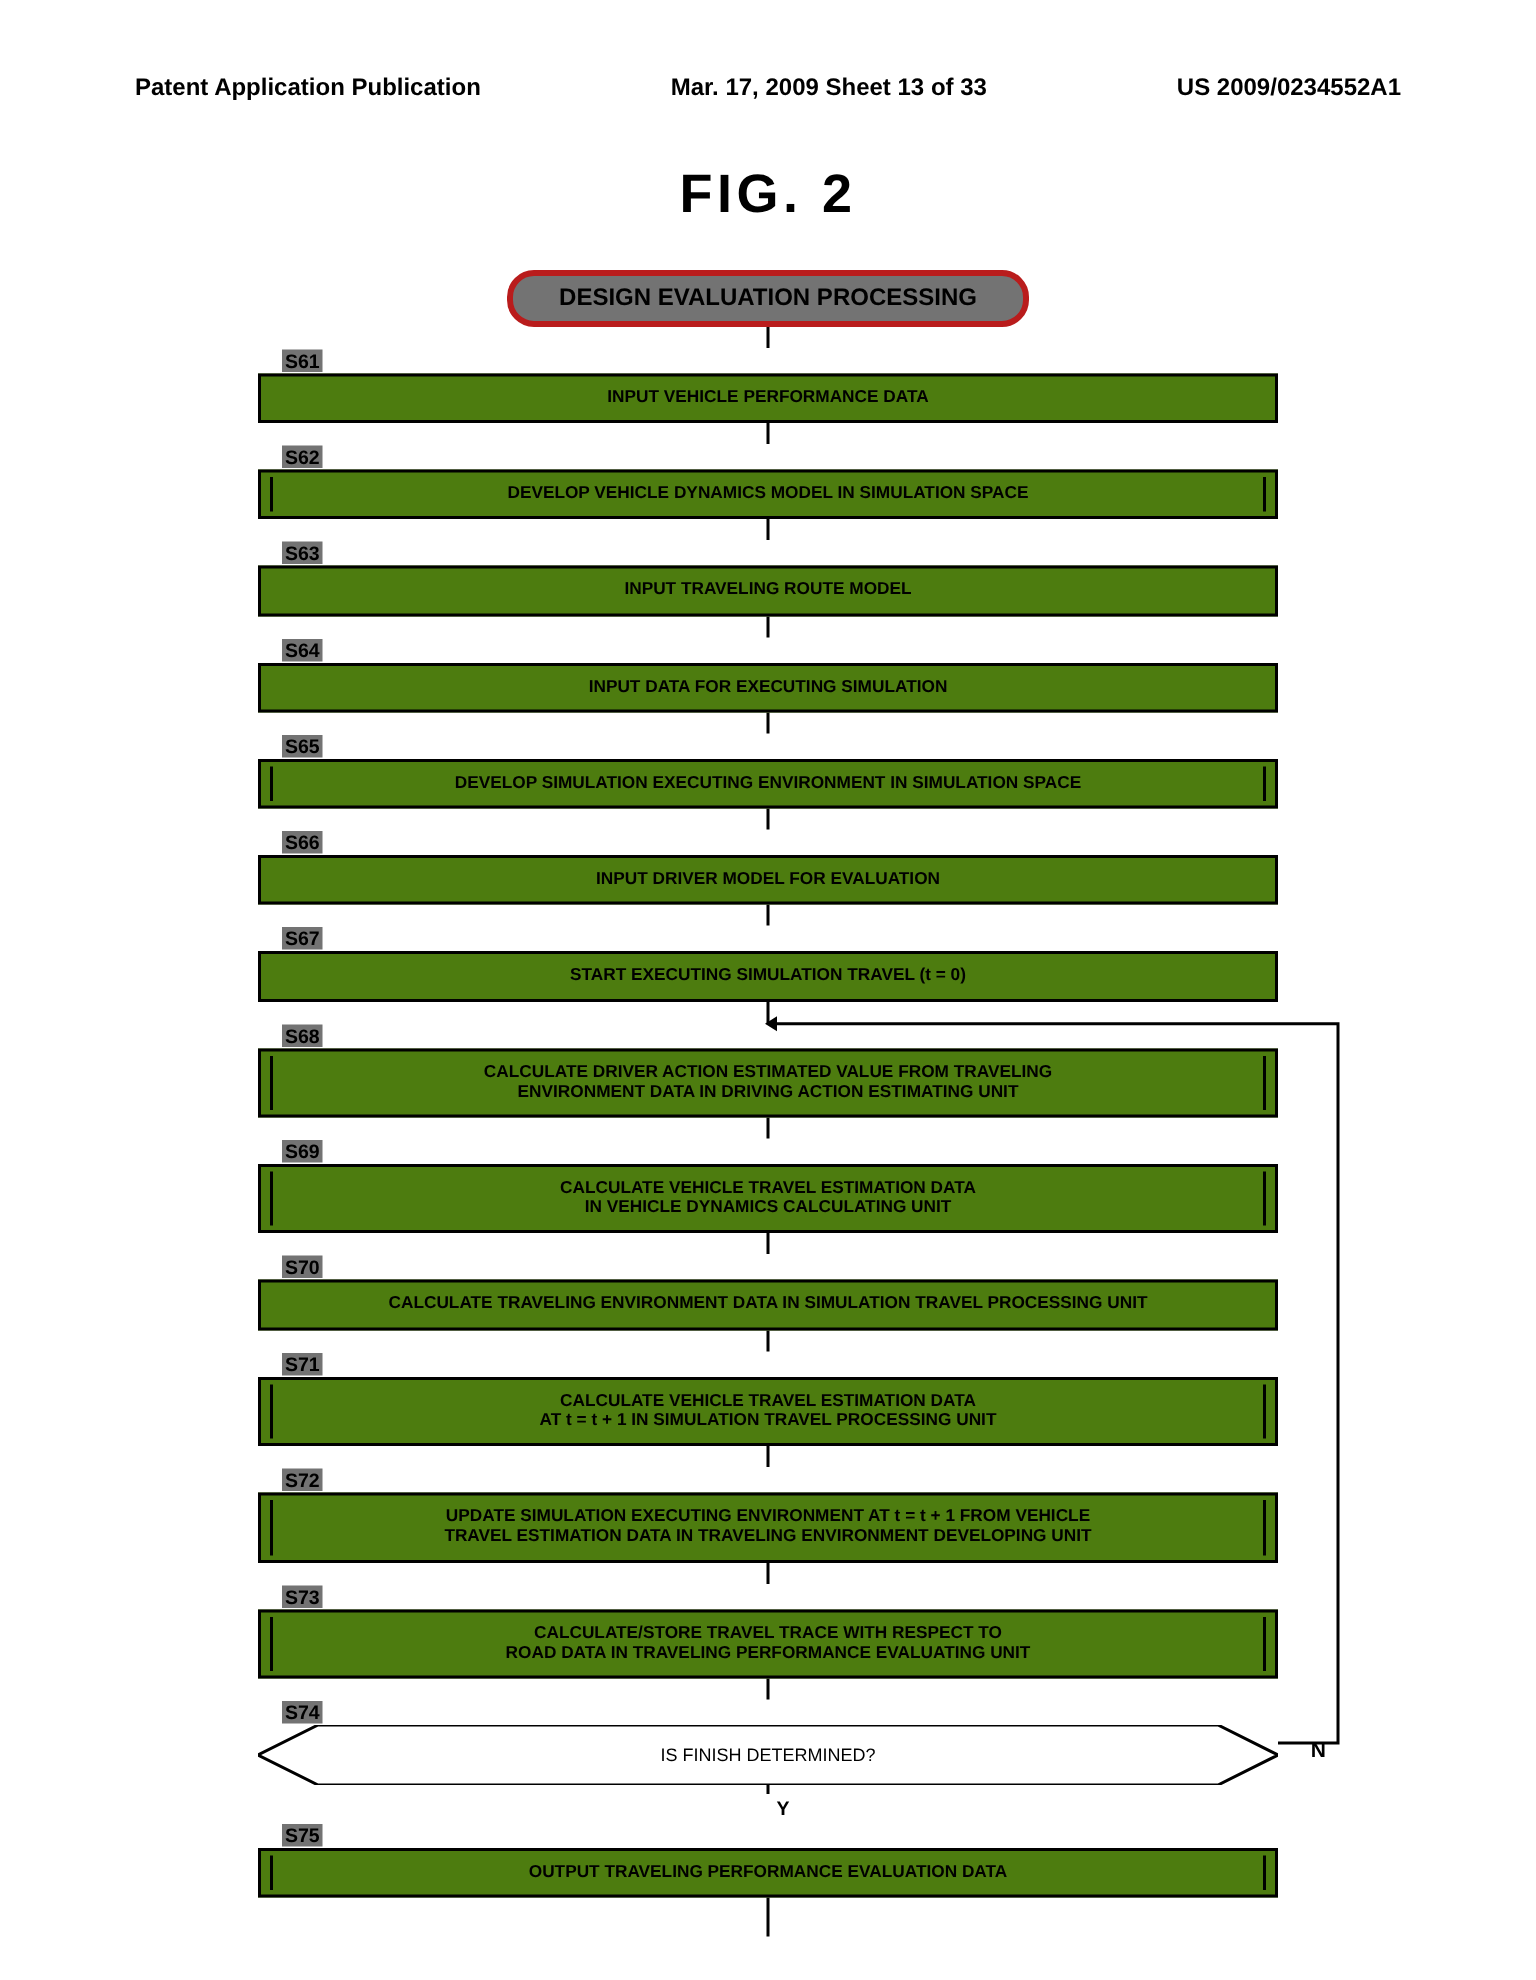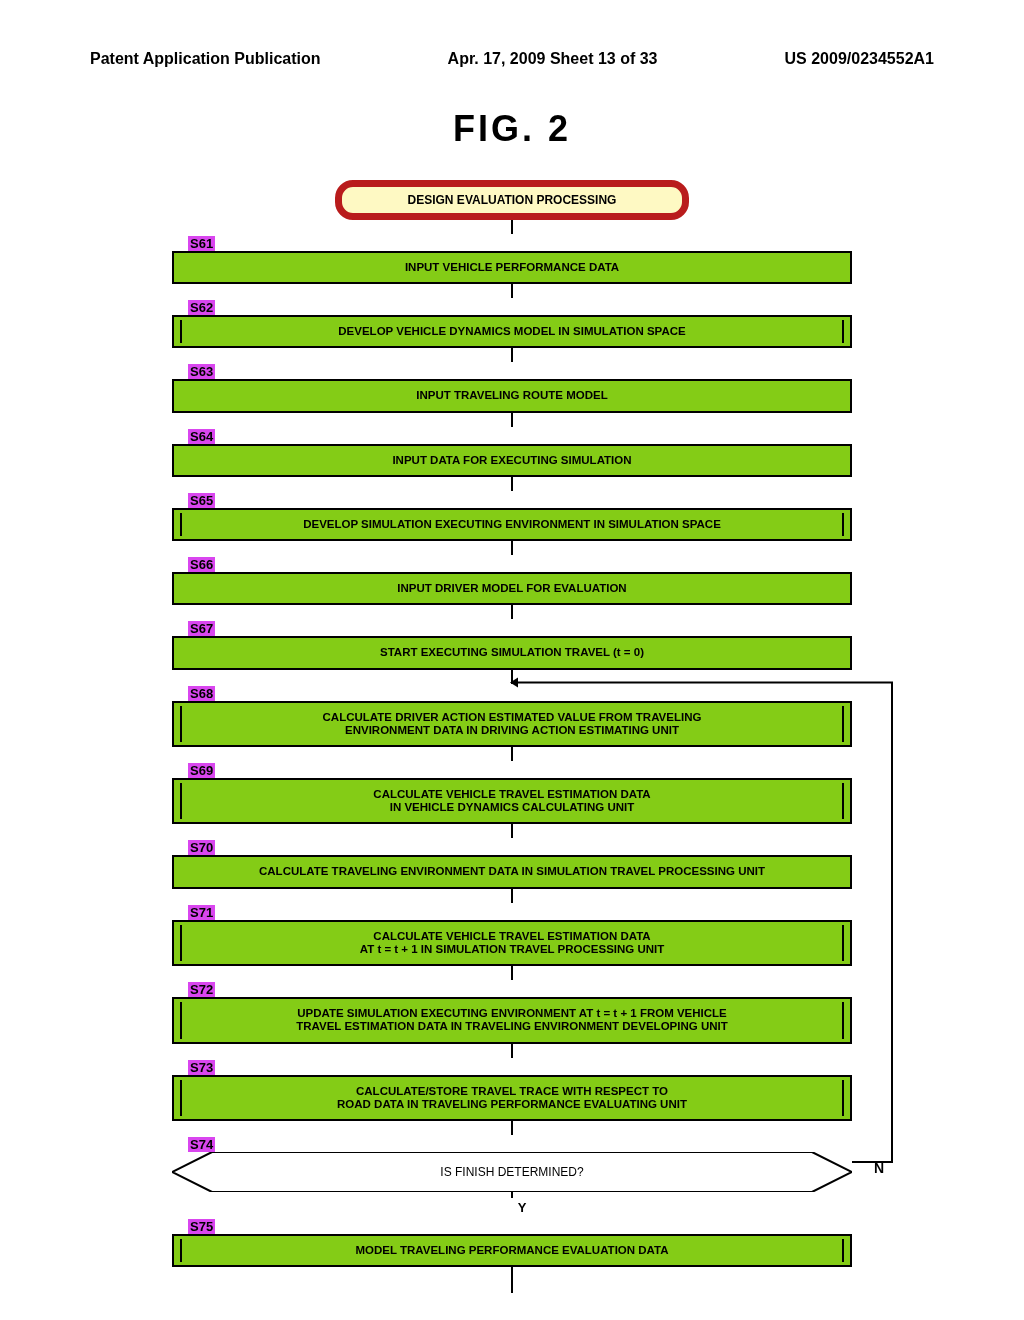--- a/index.html
+++ b/index.html
@@ -142,7 +142,7 @@
 
   <div class="header-line">
     <span>Patent Application Publication</span>
-    <span>Apr. 17, 2009  Sheet 13 of 33</span>
+    <span>Mar. 17, 2009  Sheet 13 of 33</span>
     <span>US 2009/0234552A1</span>
   </div>
 

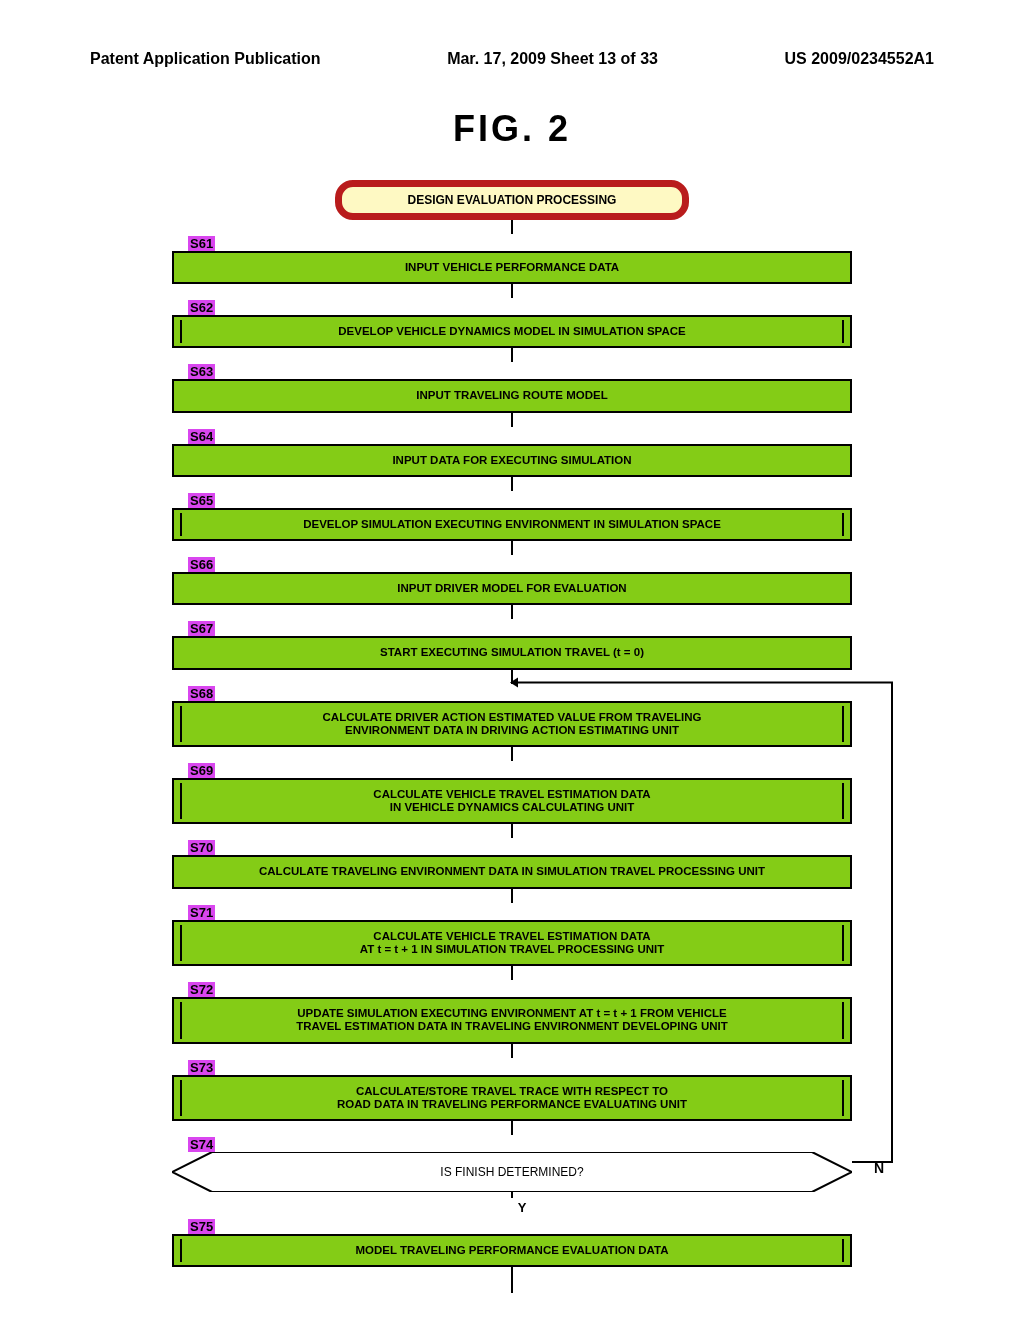--- a/index.html
+++ b/index.html
@@ -38,13 +38,13 @@
   .terminator {
     width: 340px;
     margin: 0 auto;
-    border: 7px solid #b91c1c;
+    border: 4px solid #b91c1c;
     border-radius: 18px;
     text-align: center;
-    font-size: 12px;
+    font-size: 16px;
     font-weight: bold;
     padding: 6px 0;
-    background: #fef9c3;
+    background: #737373;
   }
   .step-label {
     font-size: 13px;

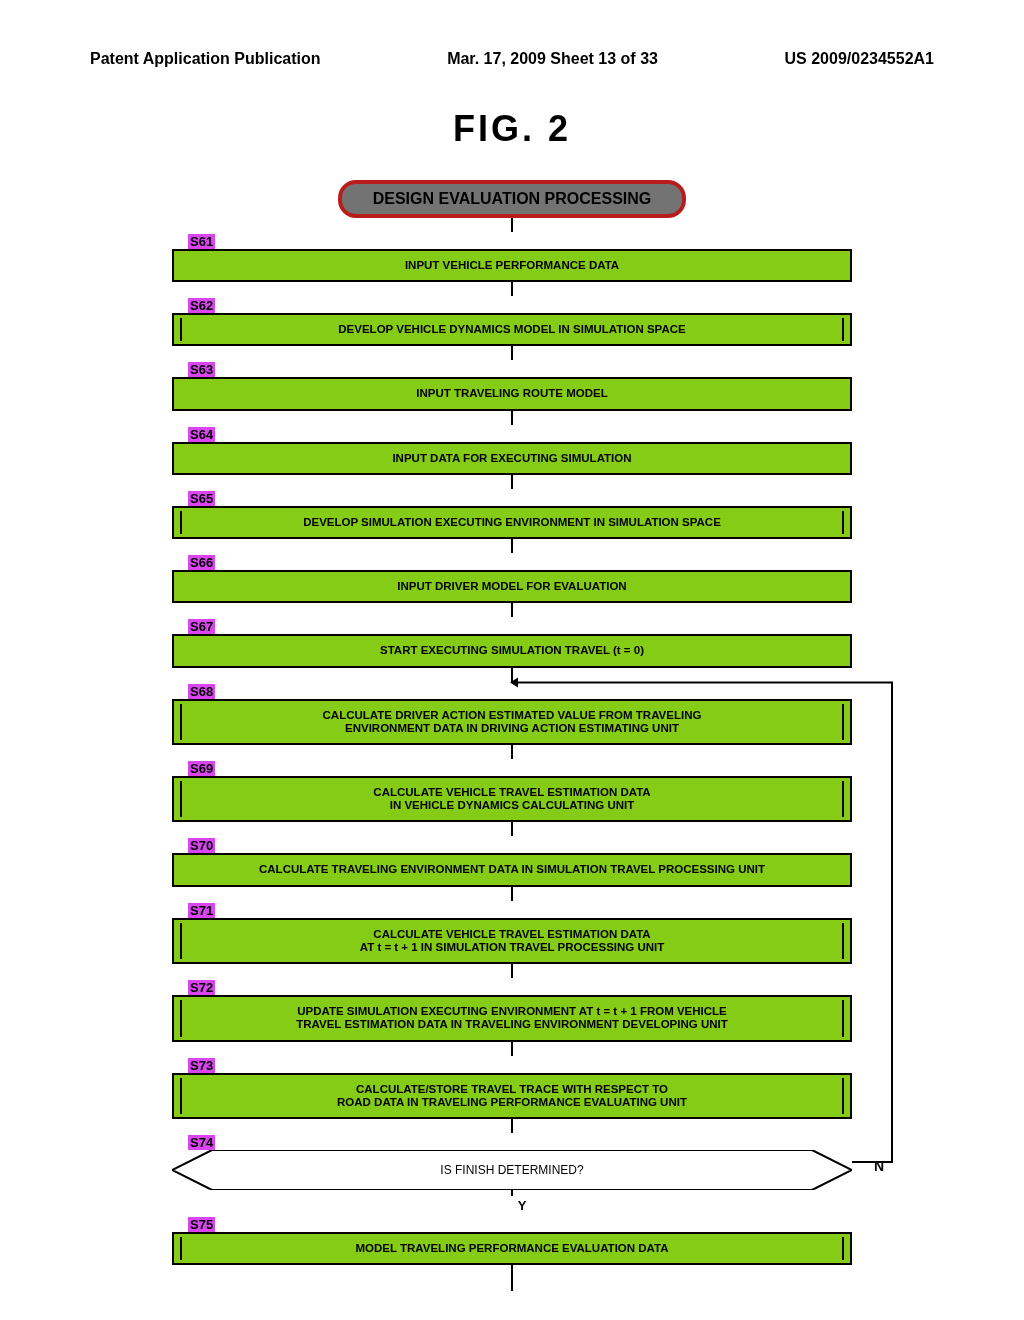--- a/index.html
+++ b/index.html
@@ -54,7 +54,7 @@
     position: relative;
     z-index: 2;
     display: inline-block;
-    background: #d946ef;
+    background: #737373;
     padding: 0 2px;
   }
   .proc {

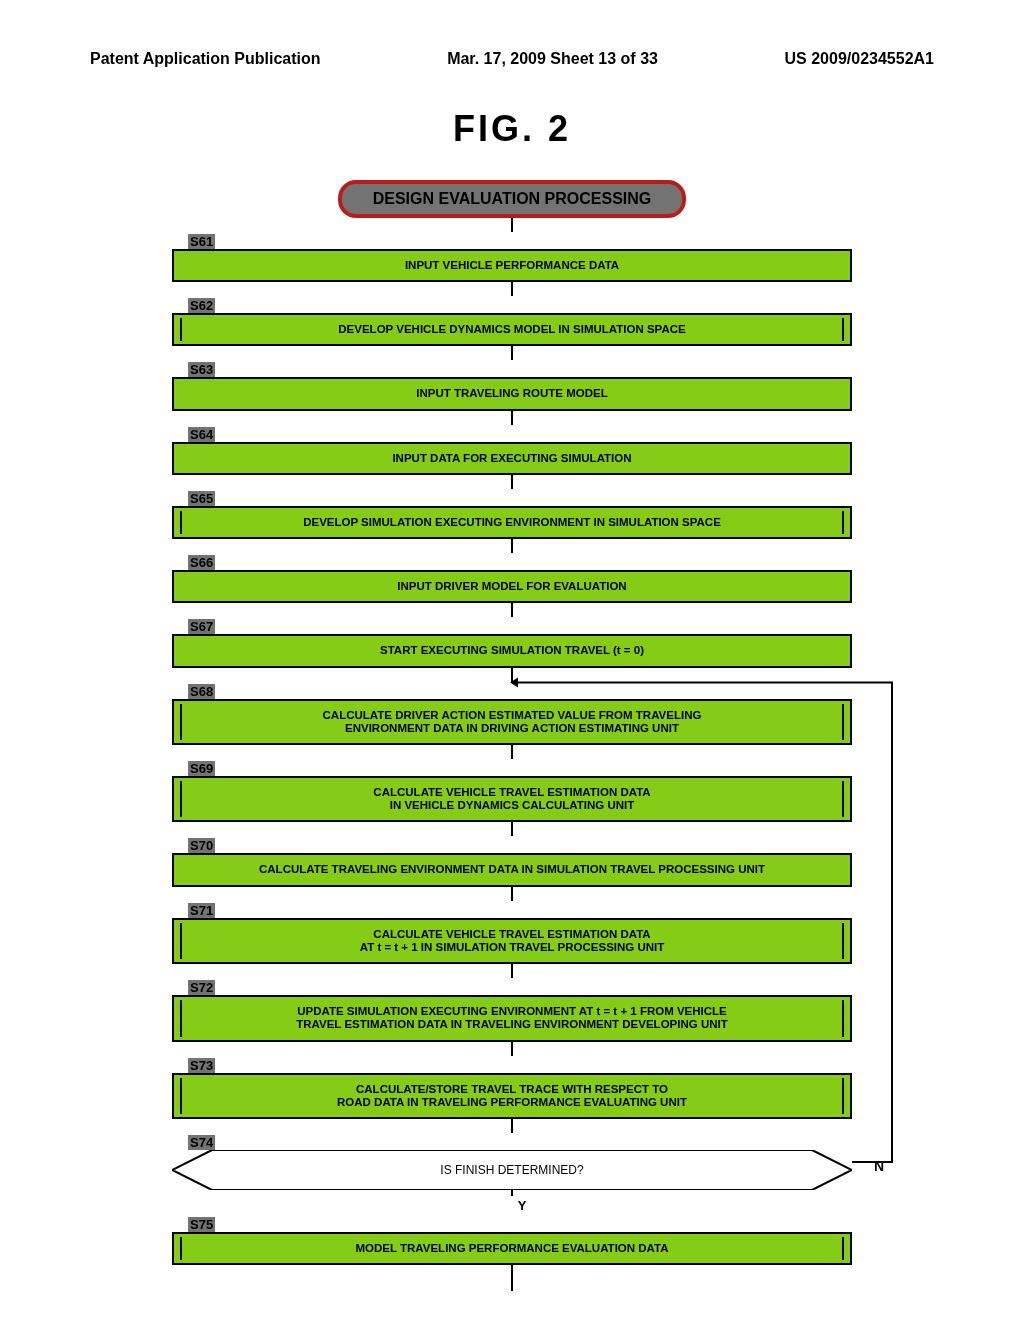--- a/index.html
+++ b/index.html
@@ -67,7 +67,7 @@
     padding: 8px 11px;
     line-height: 1.15;
     margin-top: -1px;
-    background: #84cc16;
+    background: #4d7c0f;
     position: relative;
   }
   .proc.predefined::before,

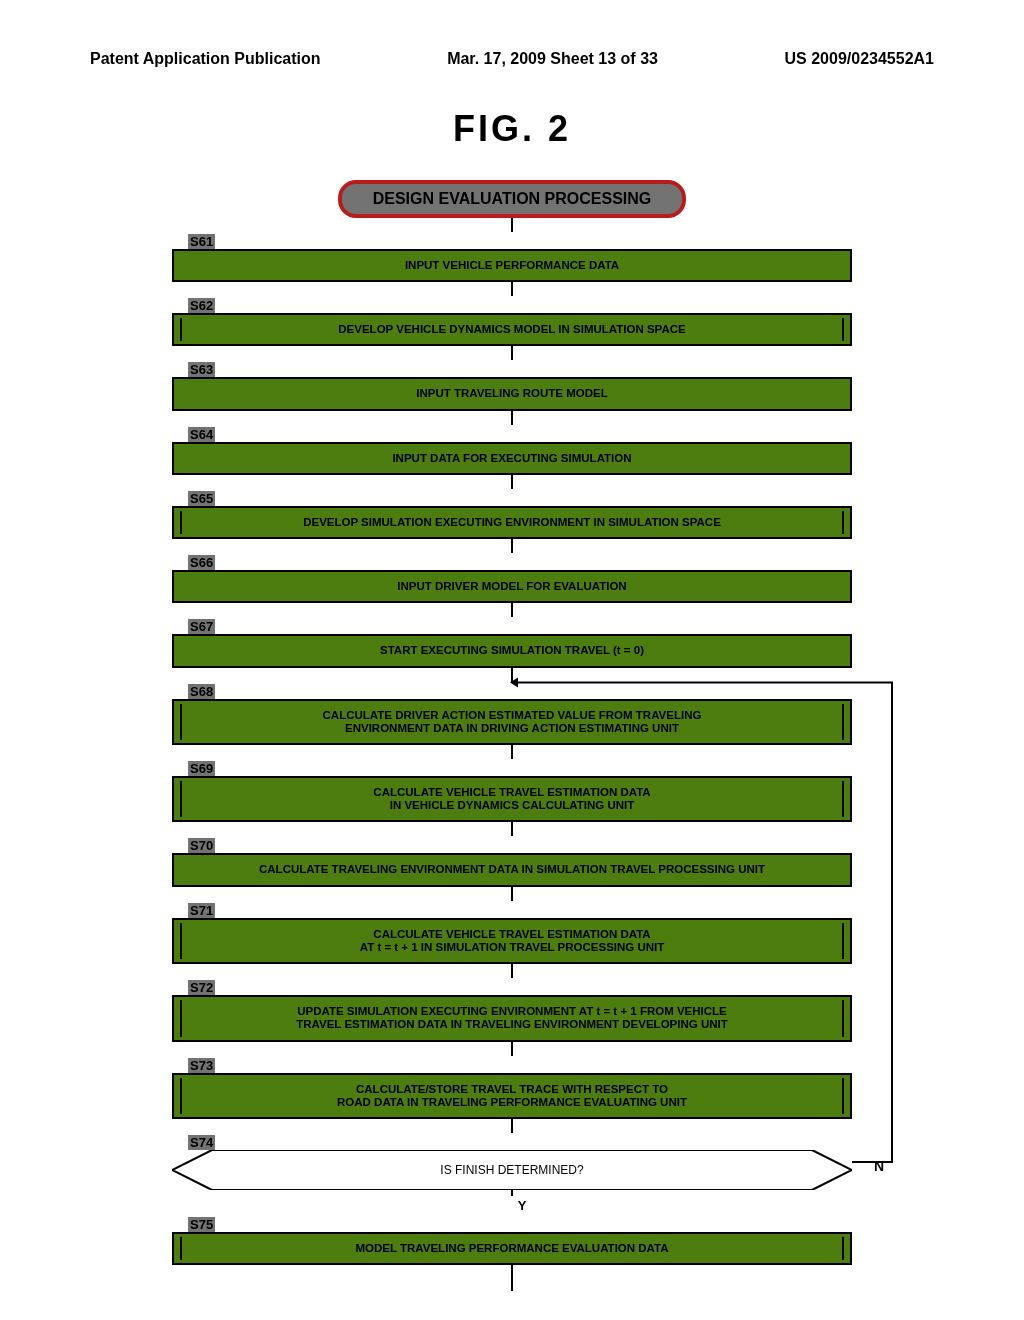--- a/index.html
+++ b/index.html
@@ -171,7 +171,7 @@
 
     
     <div class="step-label">S75</div>
-    <div class="proc predefined">MODEL TRAVELING PERFORMANCE EVALUATION DATA</div>
+    <div class="proc predefined">OUTPUT TRAVELING PERFORMANCE EVALUATION DATA</div>
 
     <div class="connector-v" style="height:26px"></div>
 

